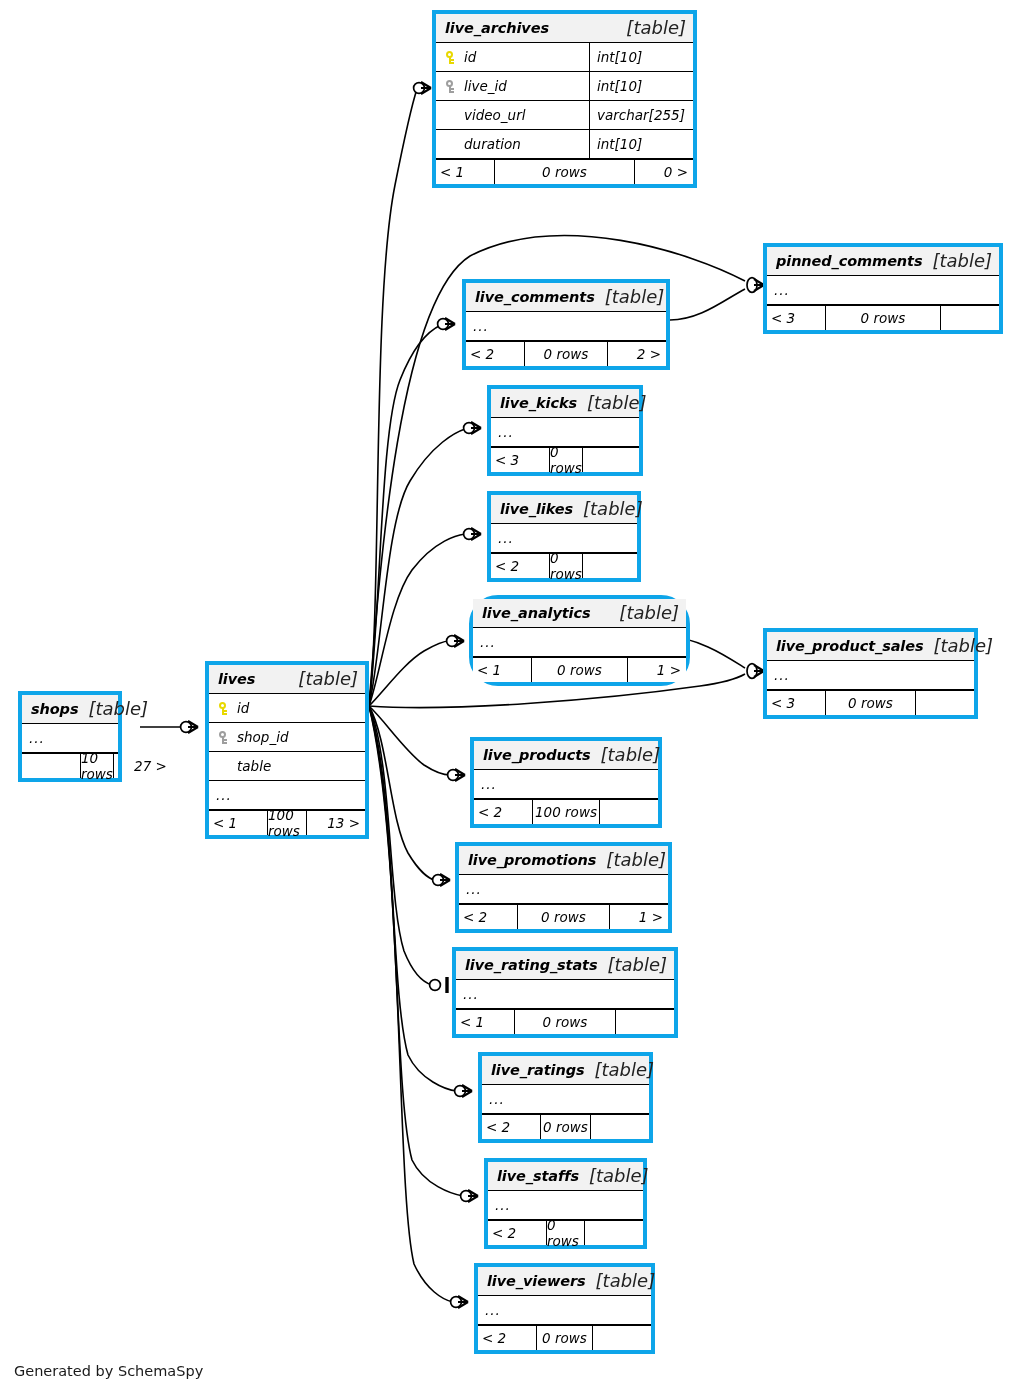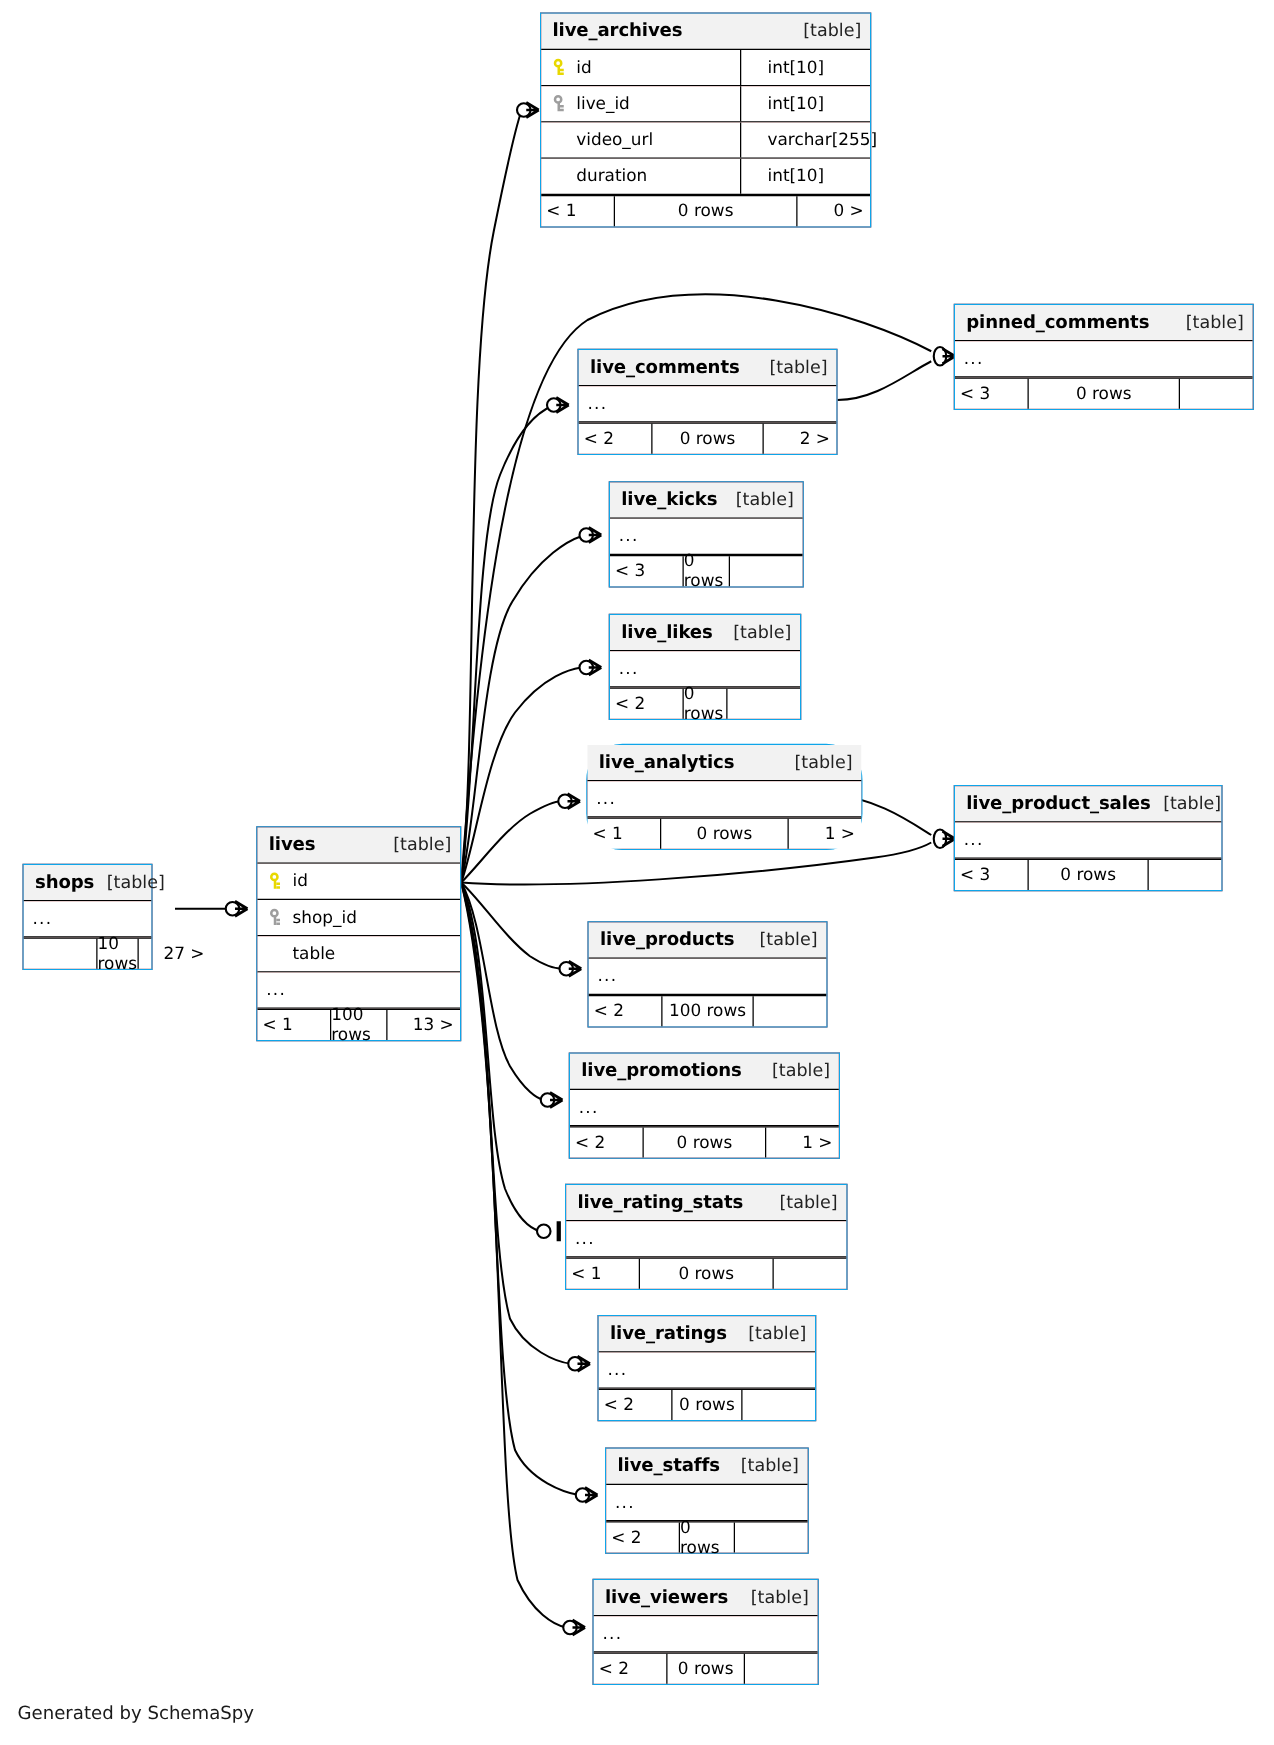--- a/index.html
+++ b/index.html
@@ -23,9 +23,10 @@
   .tbl{
     position:absolute;
     box-sizing:border-box;
-    border:1px solid #0ea5e9;
-    background:#b91c1c;
+    border:4px solid #0ea5e9;
+    background:#3b82f6;
     z-index:5;
+    font-style:italic;
   }
   .tbl .hdr{
     display:flex;

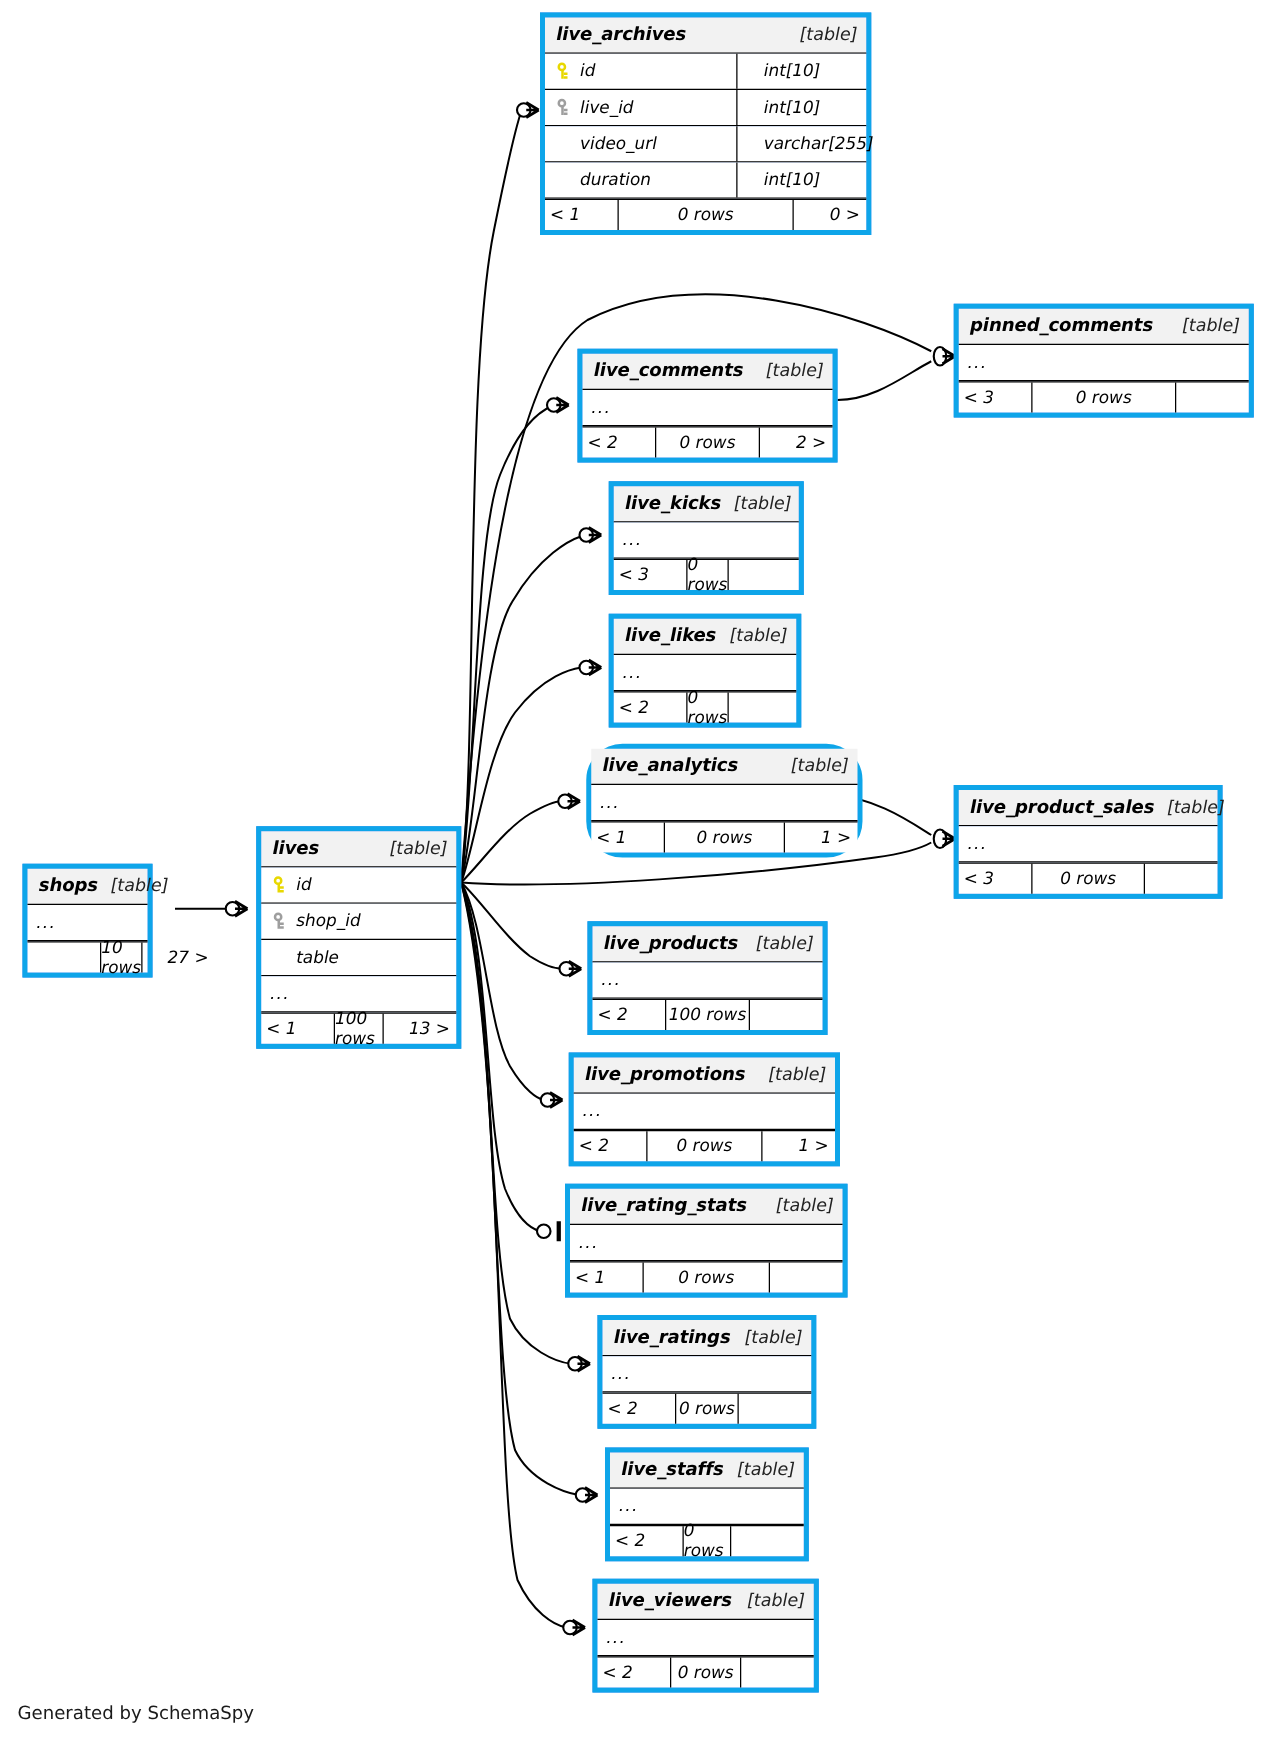--- a/index.html
+++ b/index.html
@@ -45,7 +45,7 @@
     letter-spacing:-0.1px;
   }
   .tbl .hdr .tag{
-    font-size:14px;
+    font-size:18px;
     color:#222;
     padding-left:10px;
   }

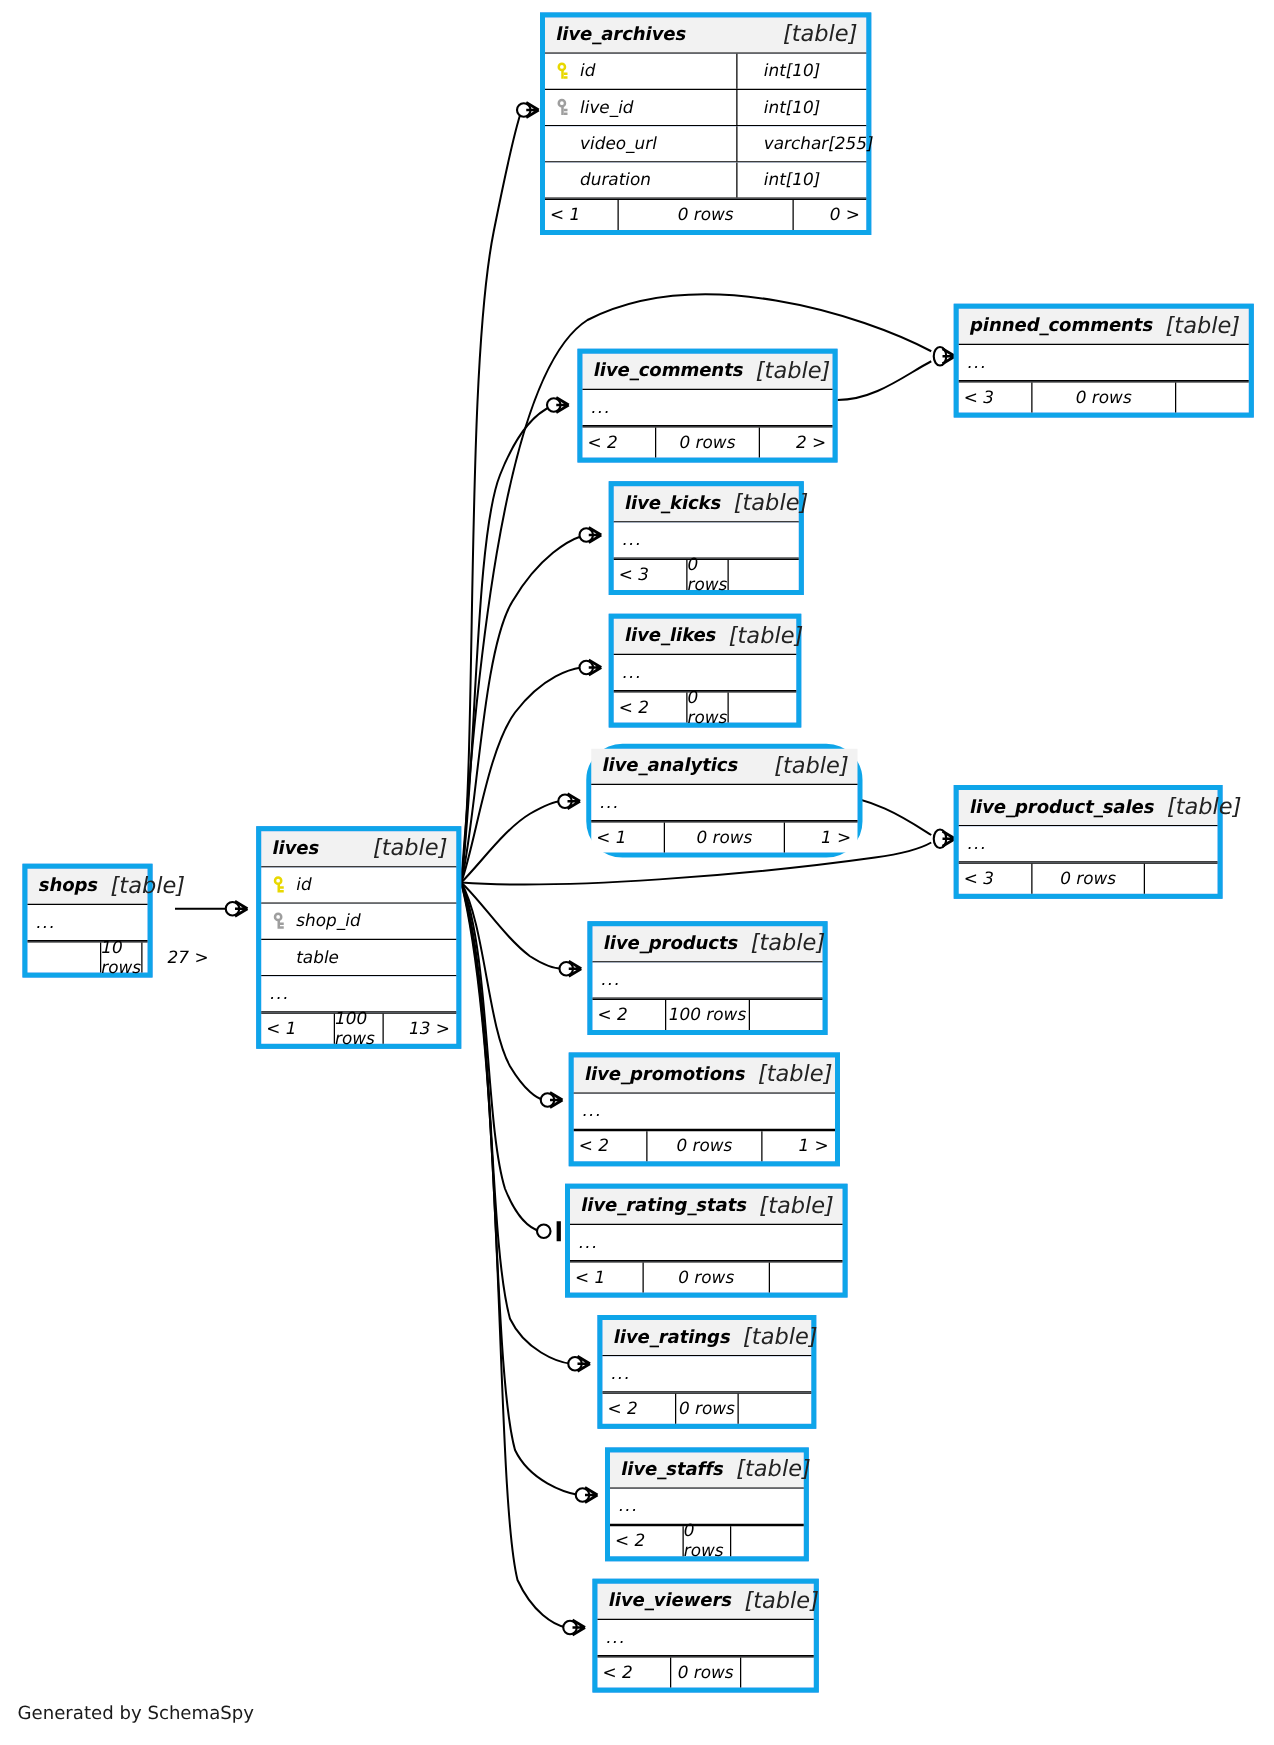--- a/index.html
+++ b/index.html
@@ -72,7 +72,7 @@
     flex:0 0 auto;
     width:104px;
     border-left:1px solid #000;
-    padding-left:21px;
+    padding-left:7px;
     box-sizing:border-box;
     height:100%;
     display:flex;

